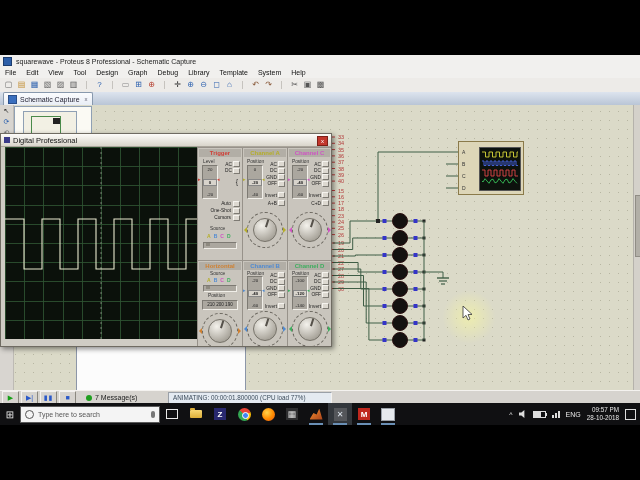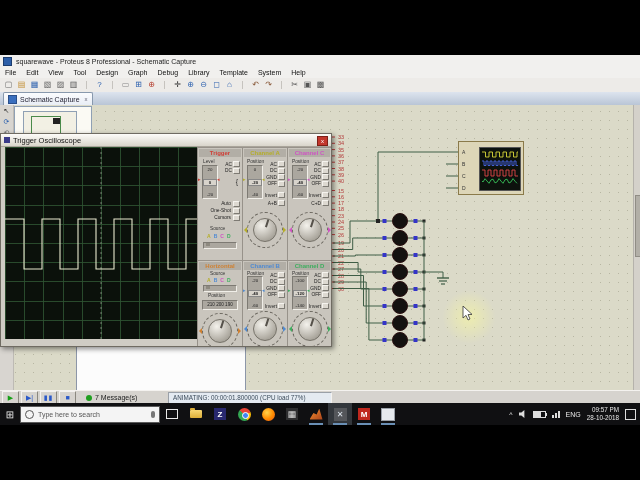--- a/index.html
+++ b/index.html
@@ -376,7 +376,7 @@
   <div class="abs" id="scopewin">
     <div id="swtitle">
       <span id="swico"></span>
-      <span>Trigger Oscilloscope</span>
+      <span>Digital Professional</span>
     </div>
     <div id="swclose">x</div>
 

